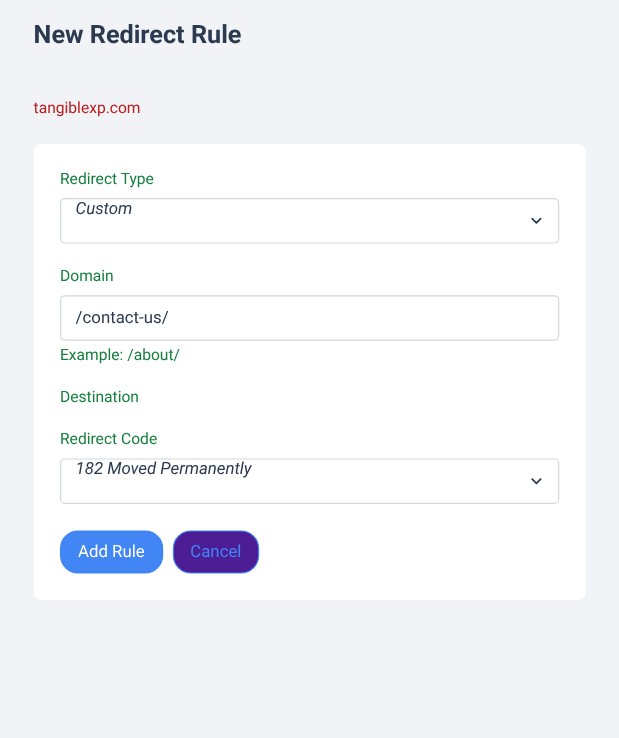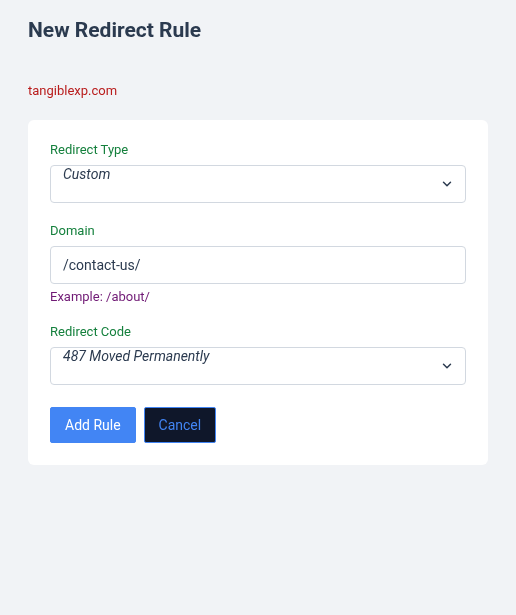--- a/index.html
+++ b/index.html
@@ -76,7 +76,7 @@
     }
     .help-text {
       font-size: 13px;
-      color: #701a75;
+      color: #15803d;
       margin-top: 5px;
     }
     .button-row {

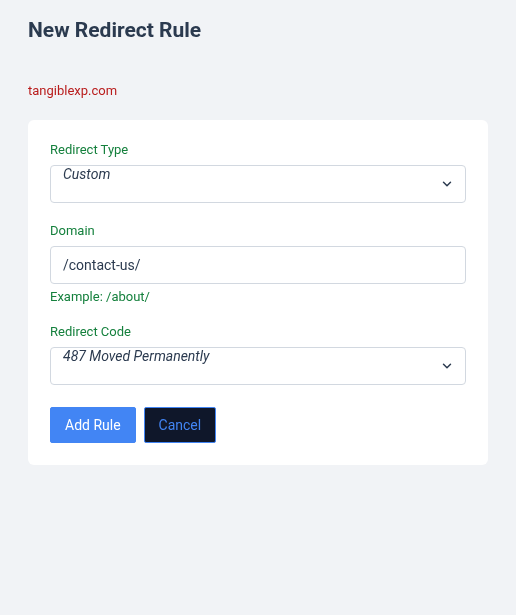--- a/index.html
+++ b/index.html
@@ -136,6 +136,7 @@
   </div>
 
   <div class="form-group">
+    <label class="form-label">Destination</label>
   </div>
 
   <div class="form-group" style="margin-bottom:16px">

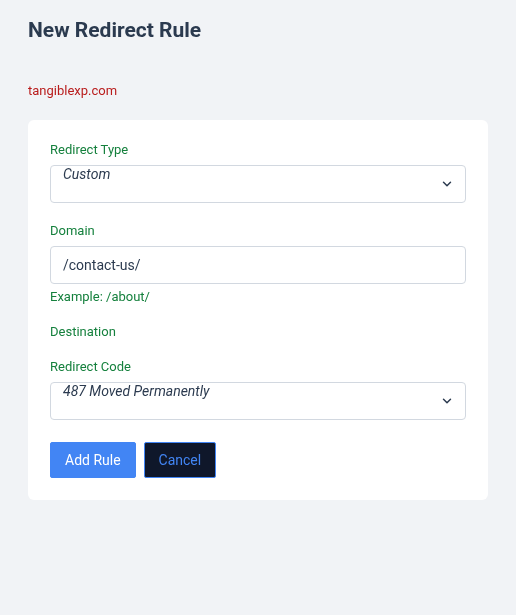--- a/index.html
+++ b/index.html
@@ -142,7 +142,7 @@
   <div class="form-group" style="margin-bottom:16px">
     <label class="form-label">Redirect Code</label>
     <div class="select-wrap">
-      <div class="select">487 Moved Permanently</div>
+      <div class="select">182 Moved Permanently</div>
       <span class="chevron">
         <svg viewBox="0 0 24 24" fill="none" stroke="#2b3a4f" stroke-width="2.5" stroke-linecap="round" stroke-linejoin="round">
             <polyline points="6 9 12 15 18 9"></polyline>

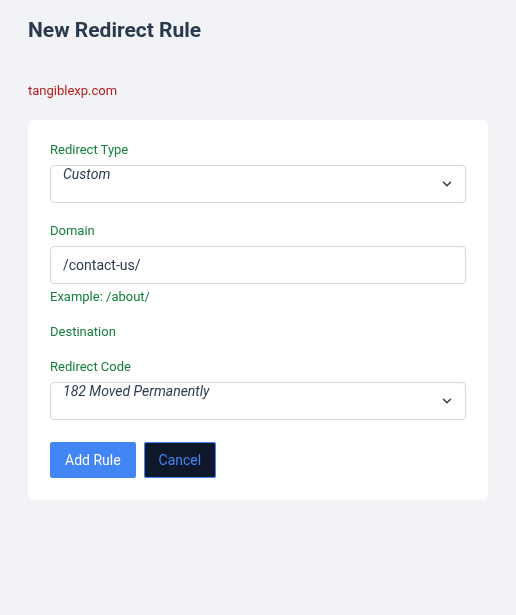--- a/index.html
+++ b/index.html
@@ -87,7 +87,7 @@
     .btn {
       height: 36px;
       padding: 0 14px;
-      border-radius: 2px;
+      border-radius: 15px;
       font-size: 14px;
       cursor: pointer;
       font-family: inherit;

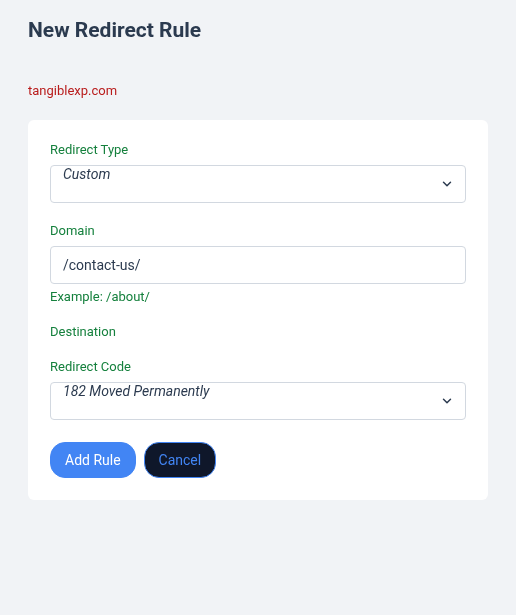--- a/index.html
+++ b/index.html
@@ -98,7 +98,7 @@
       border: 1px solid #4285f4;
     }
     .btn-secondary {
-      background: #0f172a;
+      background: #4c1d95;
       color: #4285f4;
       border: 1px solid #4285f4;
     }

